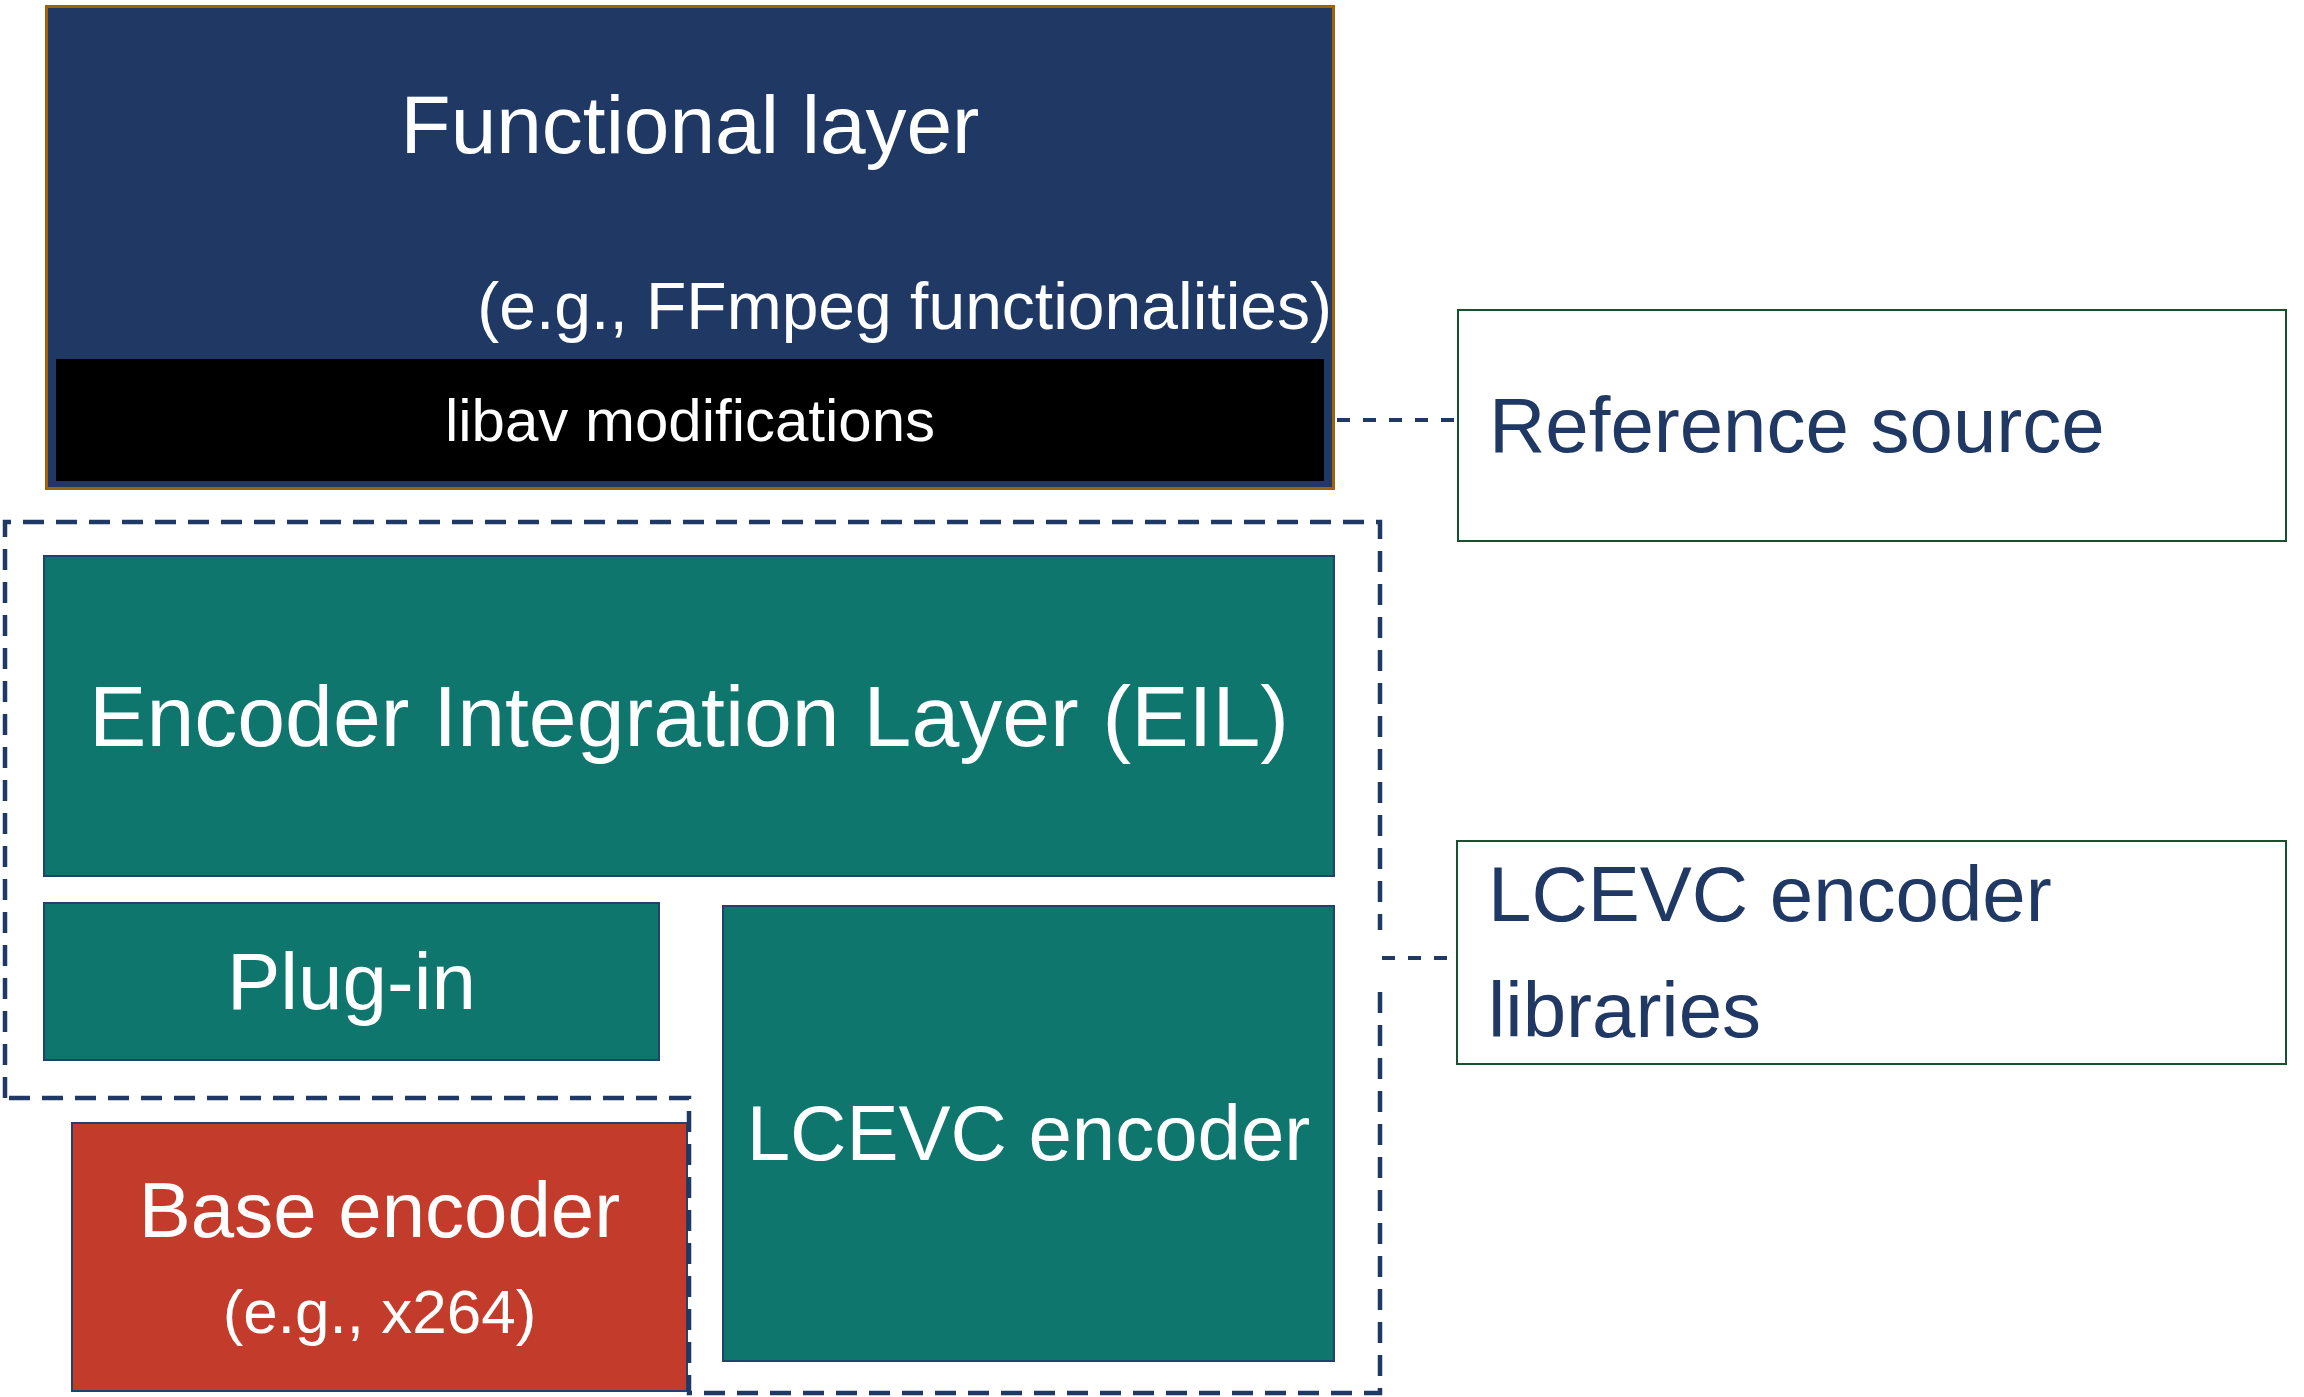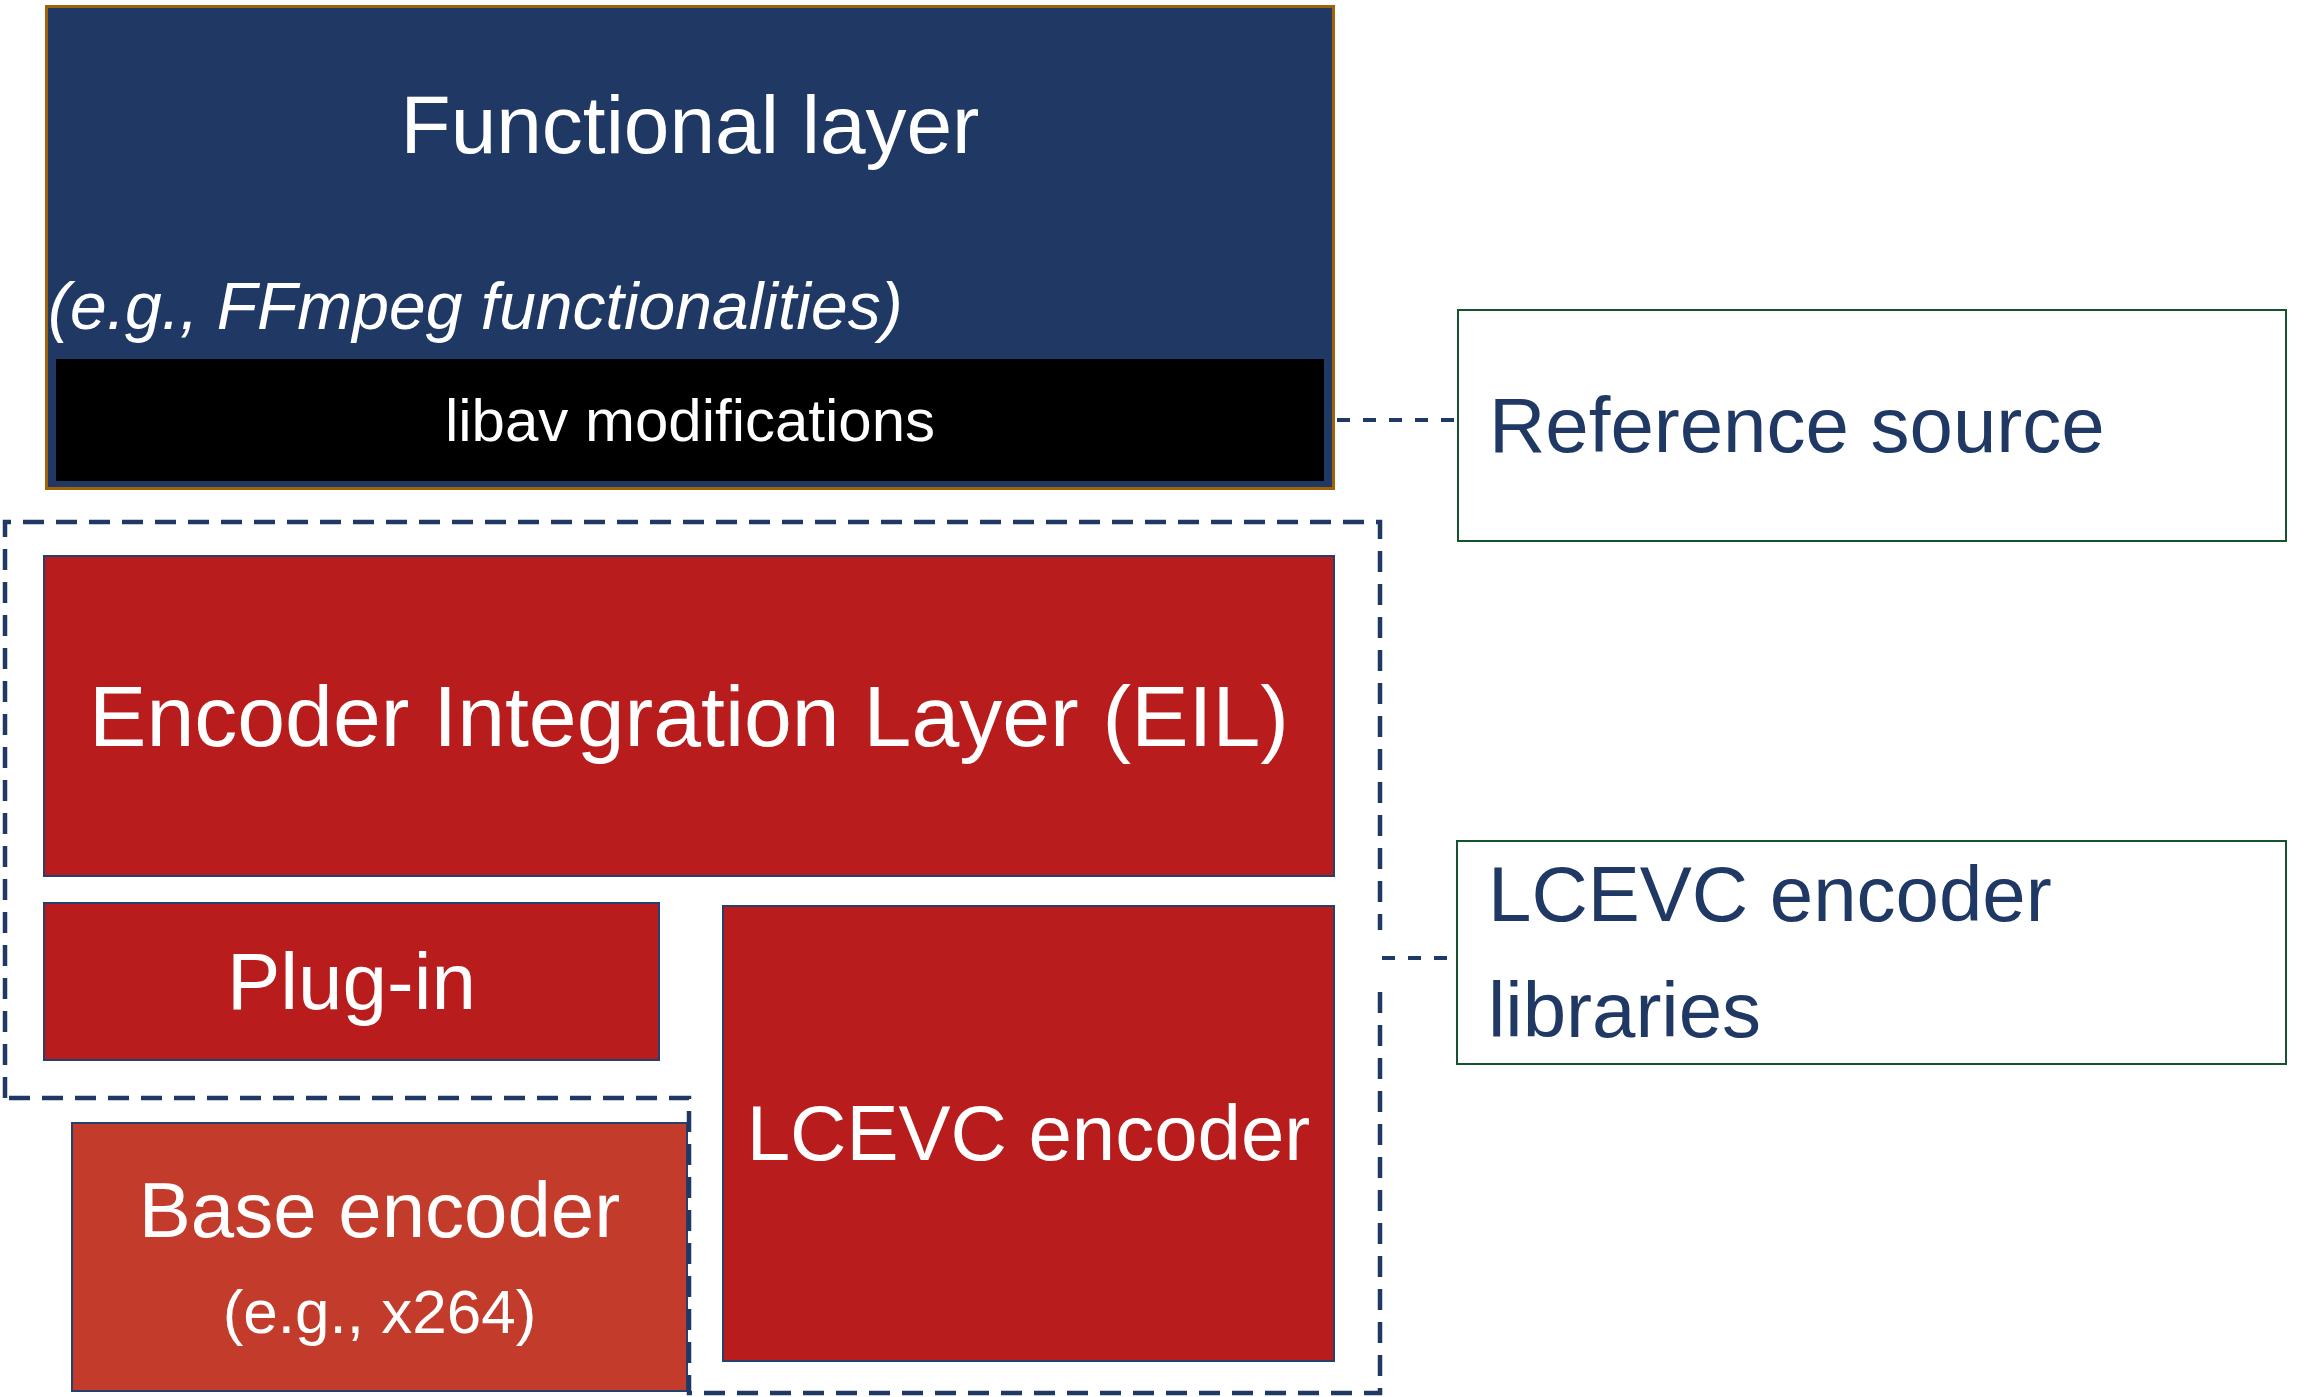--- a/index.html
+++ b/index.html
@@ -34,12 +34,11 @@
   }
   .functional-subtitle {
     left: 0; right: 0; top: 262px;
-    text-align: left;
+    text-align: right;
     color: #ffffff;
     font-size: 66px;
     line-height: 1.1;
     white-space: nowrap;
-    font-style: italic;
   }
   .libav-strip {
     left: 8px; right: 8px; bottom: 6px; height: 122px;

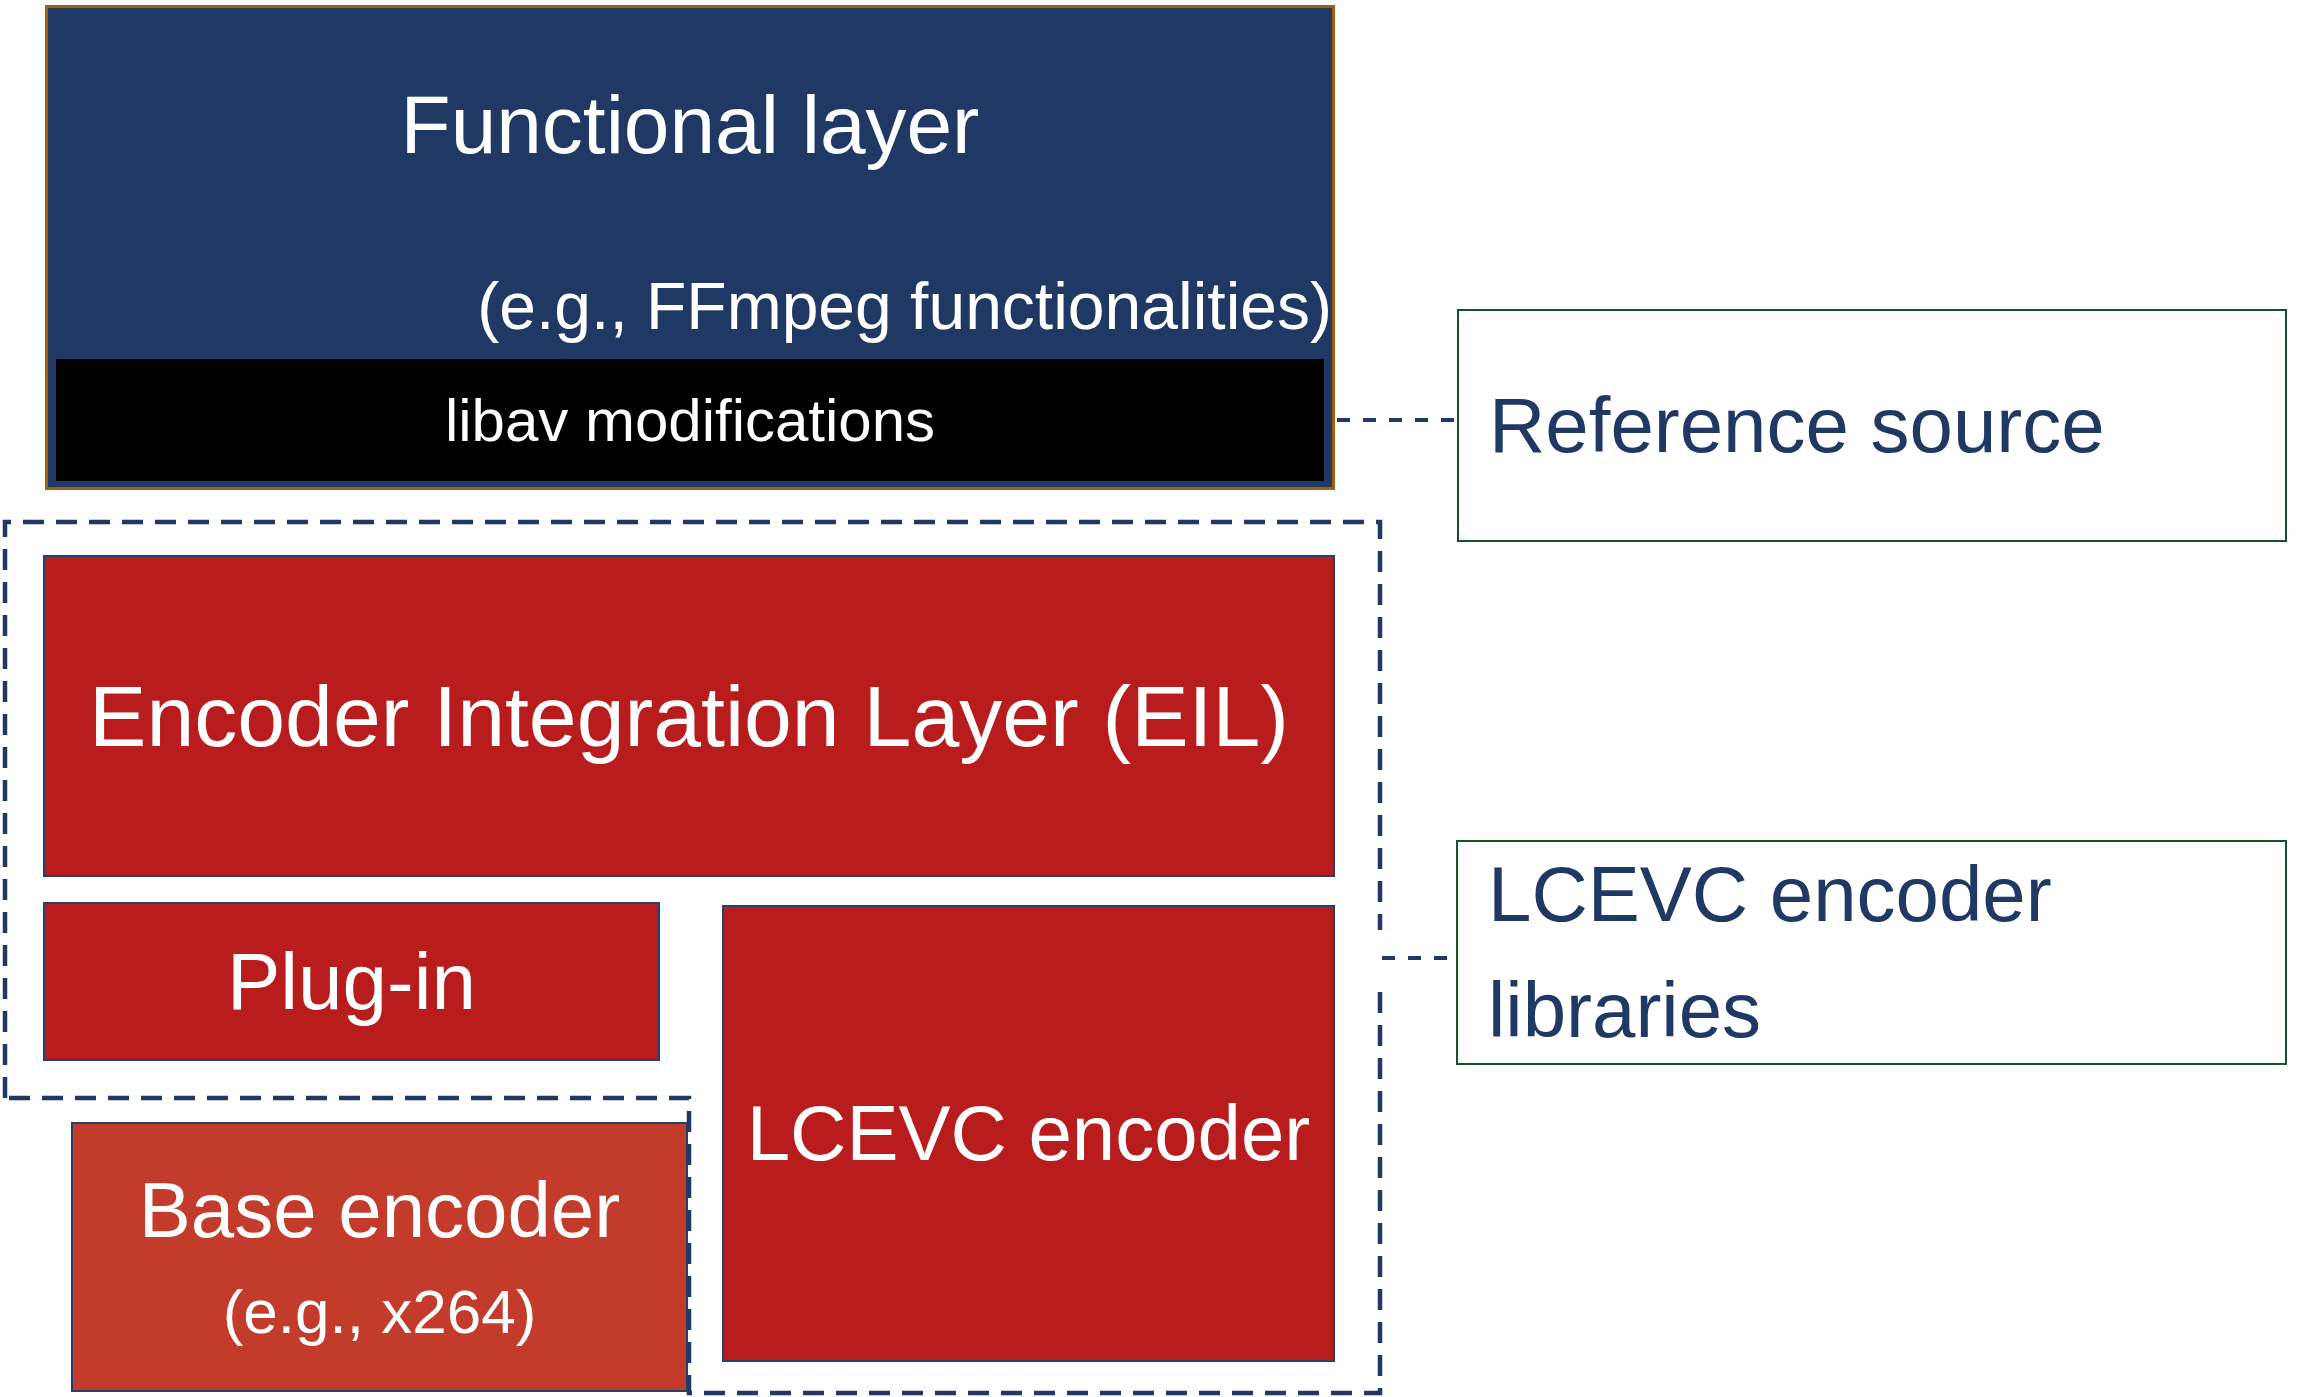--- a/index.html
+++ b/index.html
@@ -53,7 +53,7 @@
 
   
   .bluebox {
-    background: #b91c1c;
+    background: #0f766e;
     border: 2px solid #24416E;
     box-sizing: border-box;
     display: flex; align-items: center; justify-content: center;

